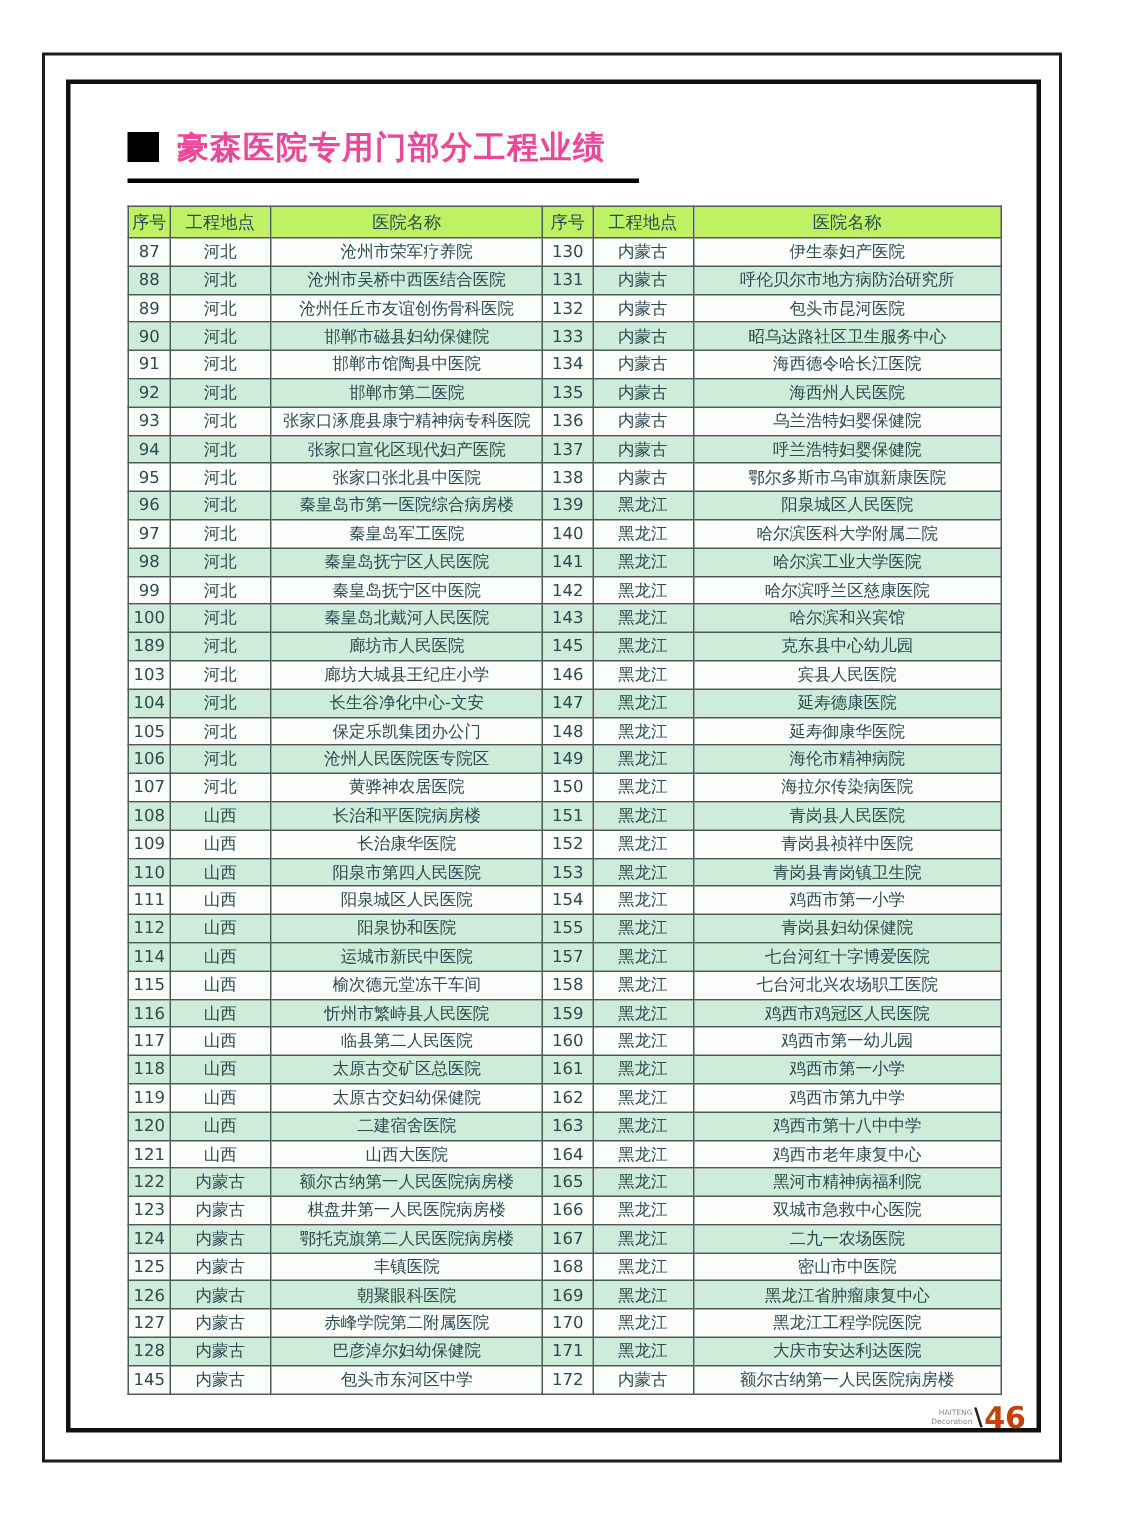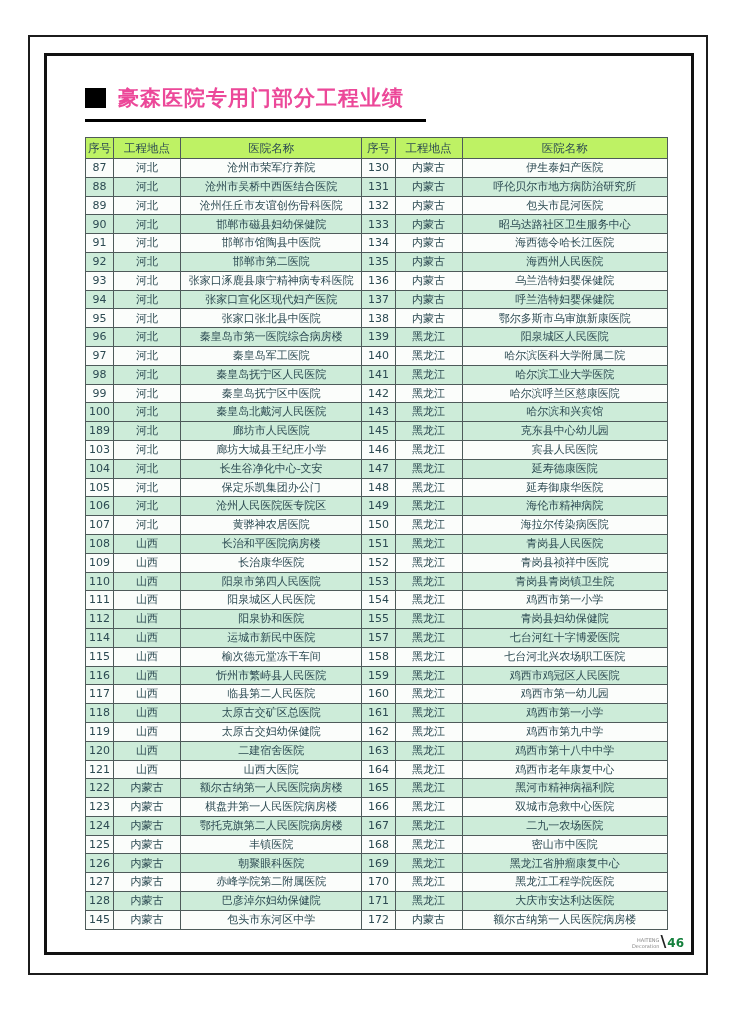--- a/index.html
+++ b/index.html
@@ -84,7 +84,7 @@
     transform:translateY(-1px);
   }
   .page-num{
-    font-size:12px;font-weight:bold;color:#15803d;
+    font-size:20px;font-weight:bold;color:#c2410c;
   }
 </style>
 </head>

